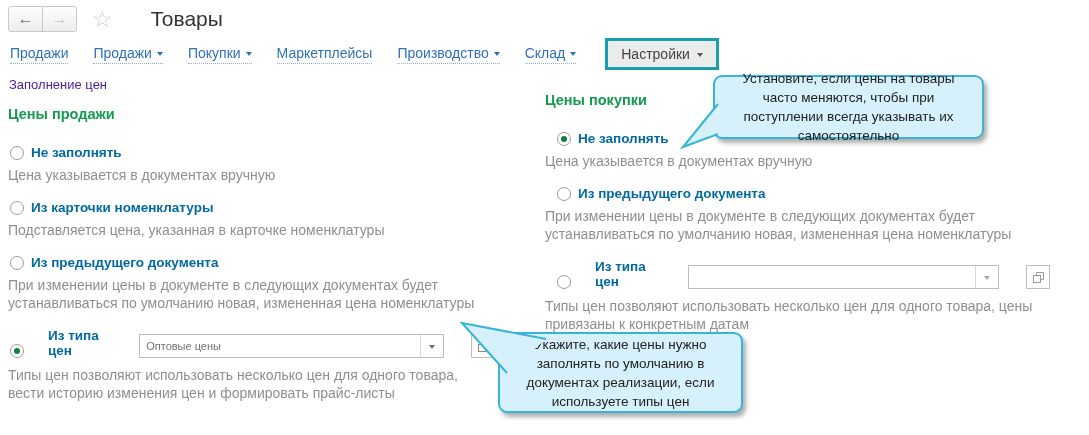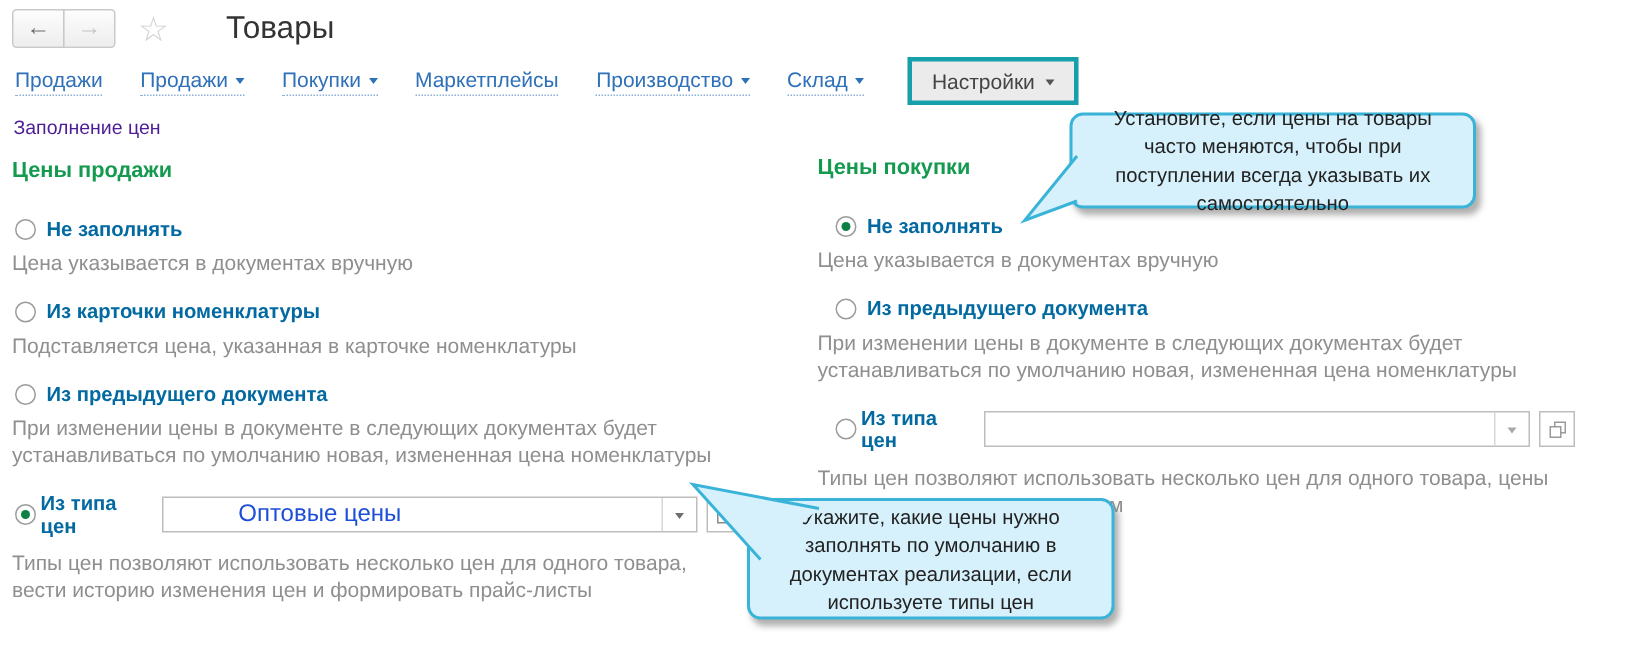--- a/index.html
+++ b/index.html
@@ -46,7 +46,7 @@
 
   .col { position:absolute; }
   .col-left  { left:8px;  top:106px; width:487px; }
-  .col-right { left:545px; top:104px; width:505px; }
+  .col-right { left:545px; top:92px; width:505px; }
   .col-title { color:#149a4f; font-size:14.5px; font-weight:bold; margin-bottom:23px; }
 
   .opt { margin-bottom:16px; }

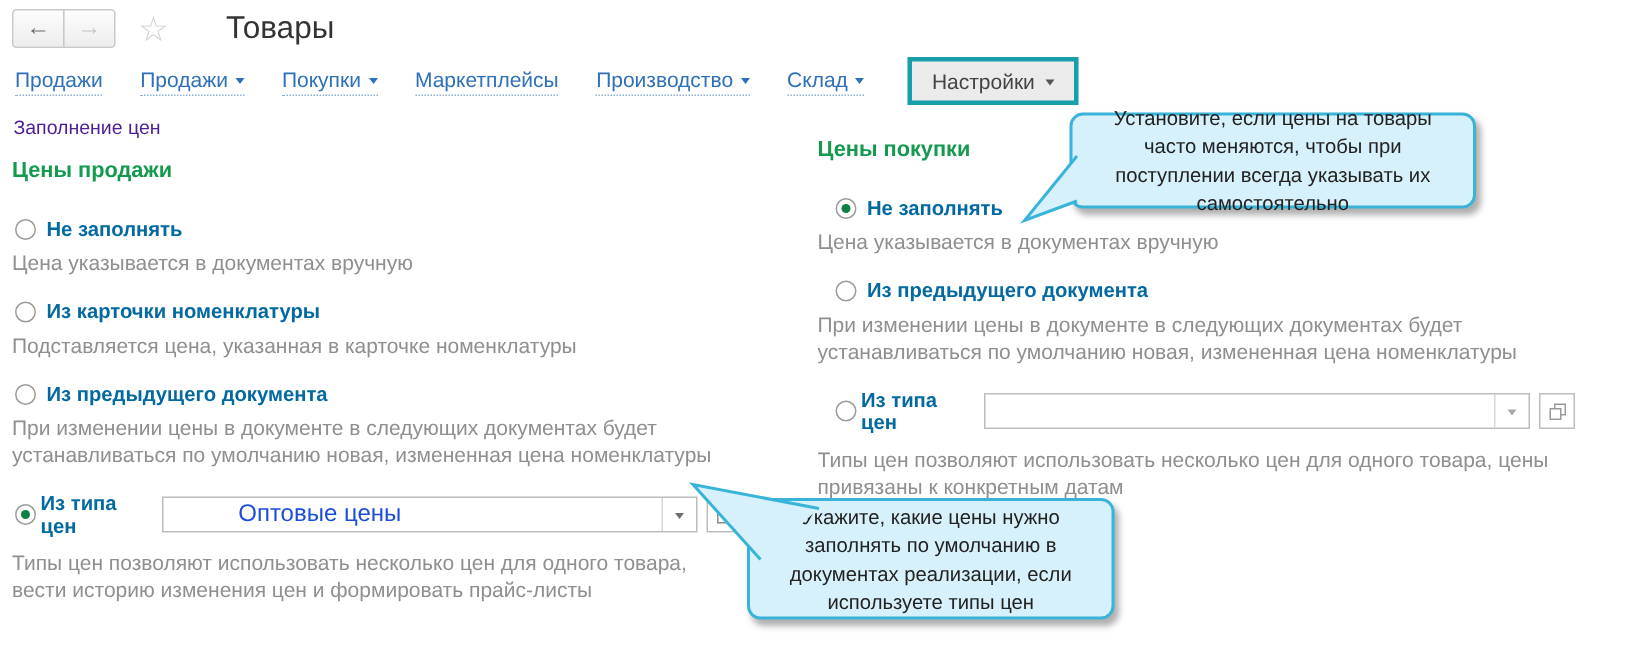--- a/index.html
+++ b/index.html
@@ -64,7 +64,7 @@
   .opt-label { font-size:13.5px; font-weight:bold; color:#0369a1; }
   .opt-desc  { font-size:14px; color:#8f8f8f; line-height:18px; }
 
-  .type-row { display:flex; align-items:center; gap:3px; margin-bottom:8px; }
+  .type-row { display:flex; align-items:flex-end; gap:24px; margin-bottom:8px; }
   .combo {
     display:flex; align-items:stretch; width:390px; height:24px;
     border:1px solid #bdbdbd; background:#fff; margin-left:6px;

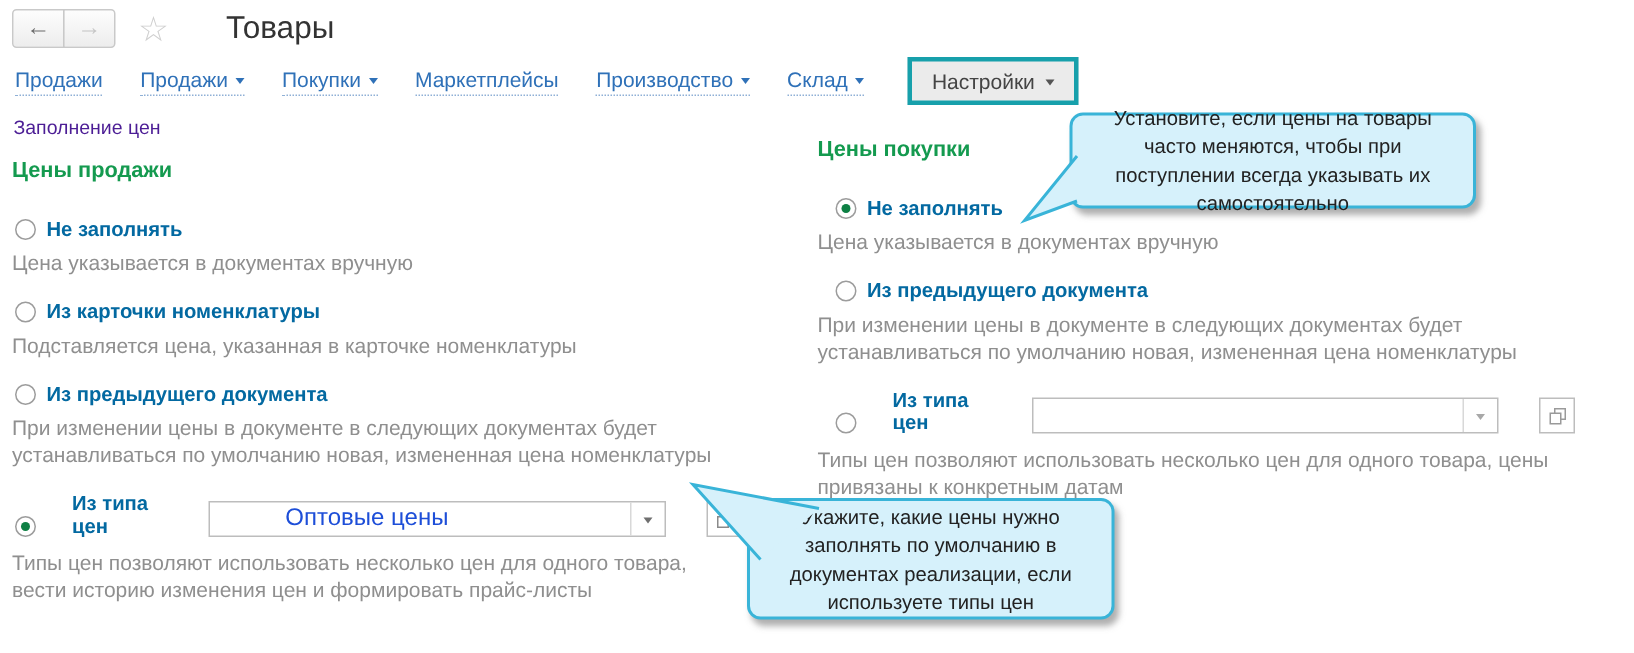--- a/index.html
+++ b/index.html
@@ -71,7 +71,7 @@
   }
   .combo input {
     border:none; outline:none; flex:1; min-width:0; padding:0 6px;
-    font-size:16px; color:#1d4ed8; font-family:inherit; background:transparent;margin-left:44px;
+    font-size:11px; color:#737373; font-family:inherit; background:transparent;
   }
   .combo-caret {
     width:23px; border-left:1px solid #d8d8d8;

